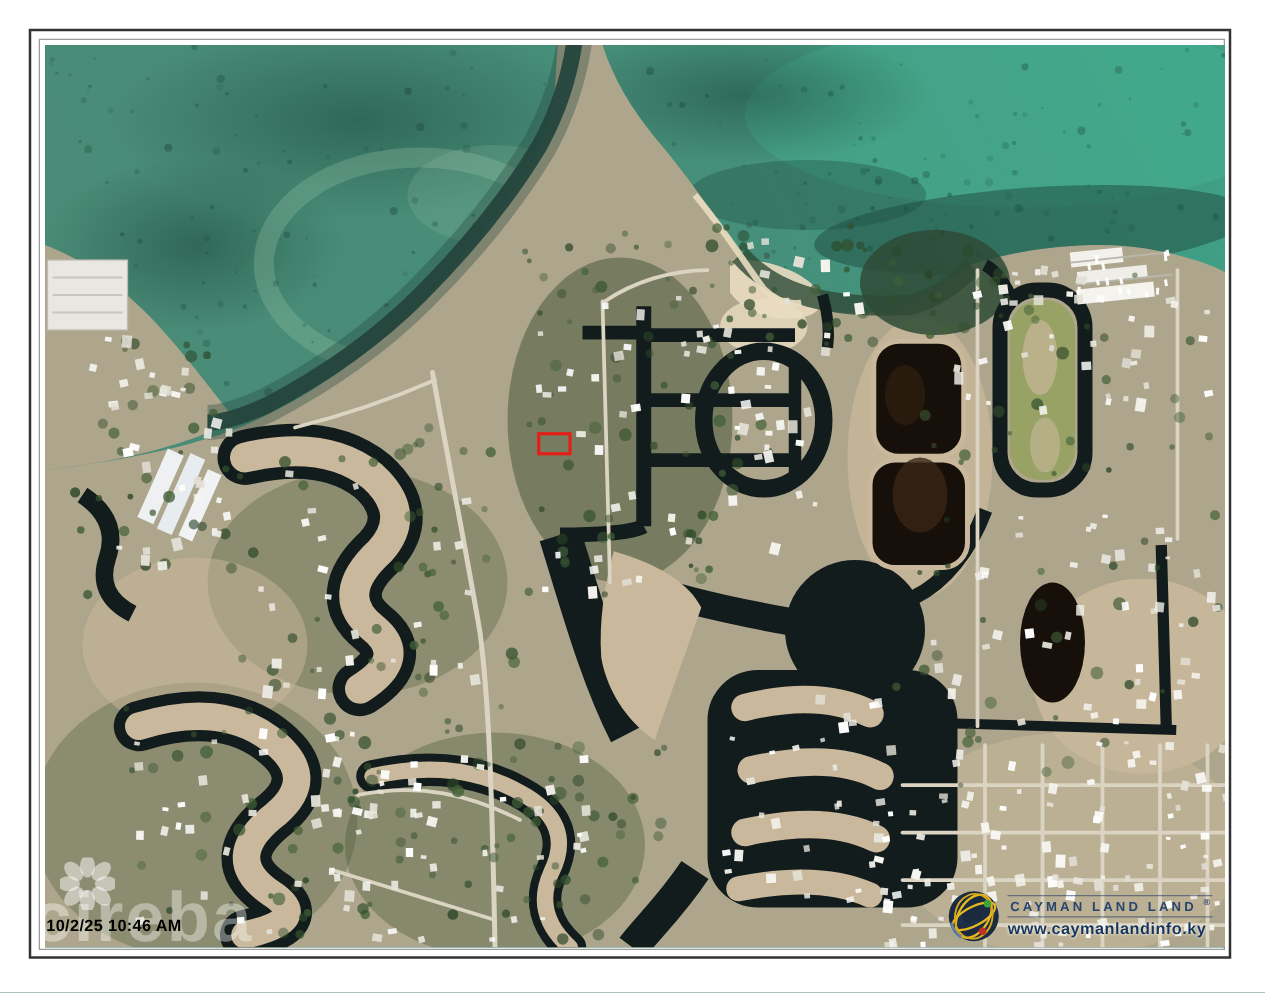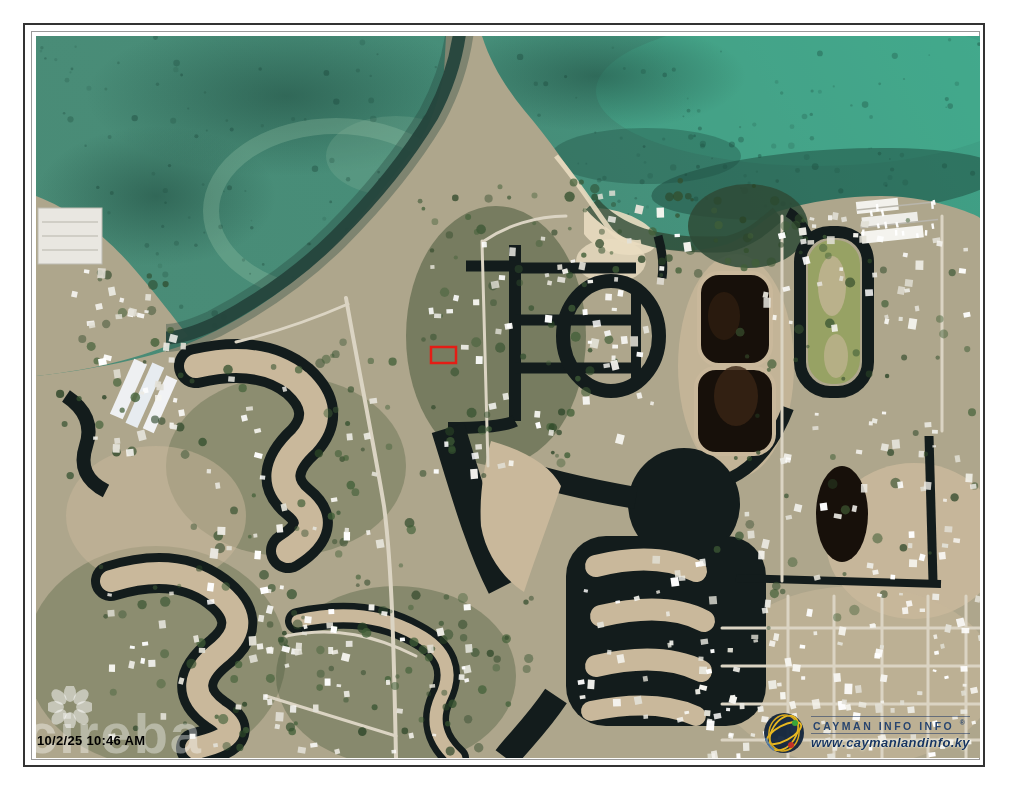--- a/index.html
+++ b/index.html
@@ -1262,7 +1262,7 @@
         <circle cx="29" cy="35" r="3" fill="#c03028"></circle>
       </svg>
       <div class="ptext">
-        <div class="pname"><span>CAYMAN INFO INFO</span>&nbsp;<sup>®</sup></div>
+        <div class="pname"><span>CAYMAN LAND LAND</span>&nbsp;<sup>®</sup></div>
         <div class="purl">www.caymanlandinfo.ky</div>
       </div>
     </div>

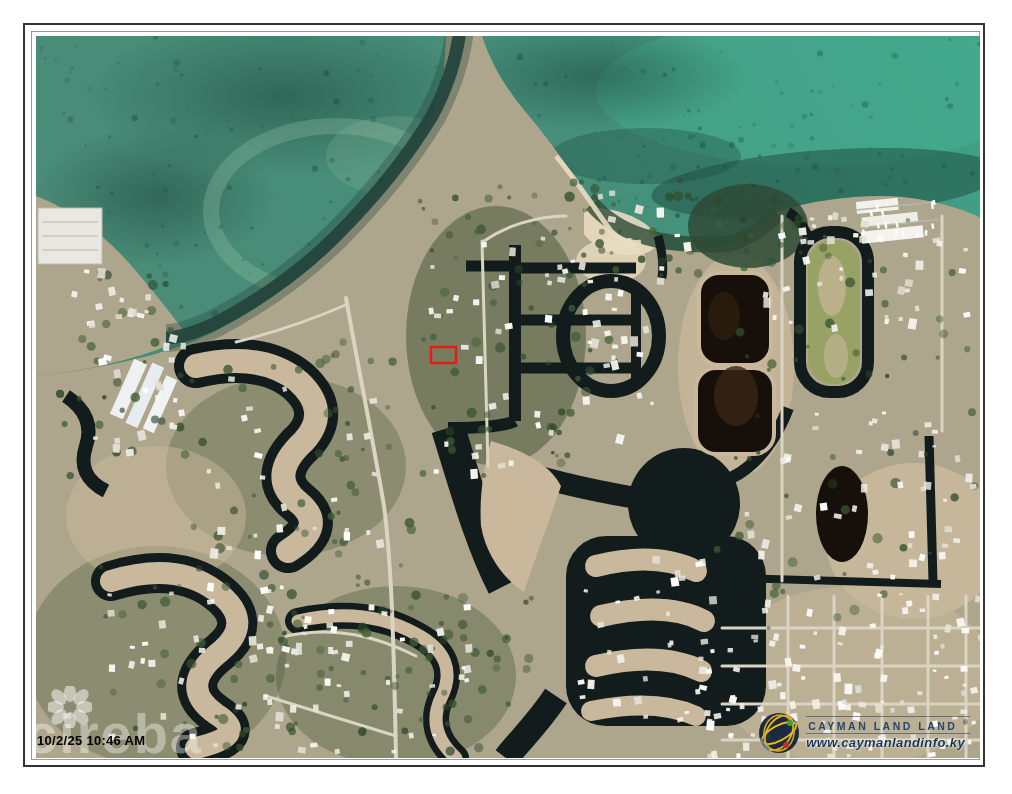--- a/index.html
+++ b/index.html
@@ -43,7 +43,7 @@
       padding:2px 2px;}
   .pname sup{font-size:7px;letter-spacing:0;}
   .purl{font-size:13px;font-weight:700;color:#16335f;letter-spacing:0.4px;margin-top:1px;white-space:nowrap;
-      text-shadow:0 0 3px rgba(255,255,235,0.95),0 0 1px rgba(255,255,235,0.9);font-style:italic;}
+      text-shadow:0 0 3px rgba(255,255,235,0.95),0 0 1px rgba(255,255,235,0.9);}
 </style>
 </head>
 <body>

